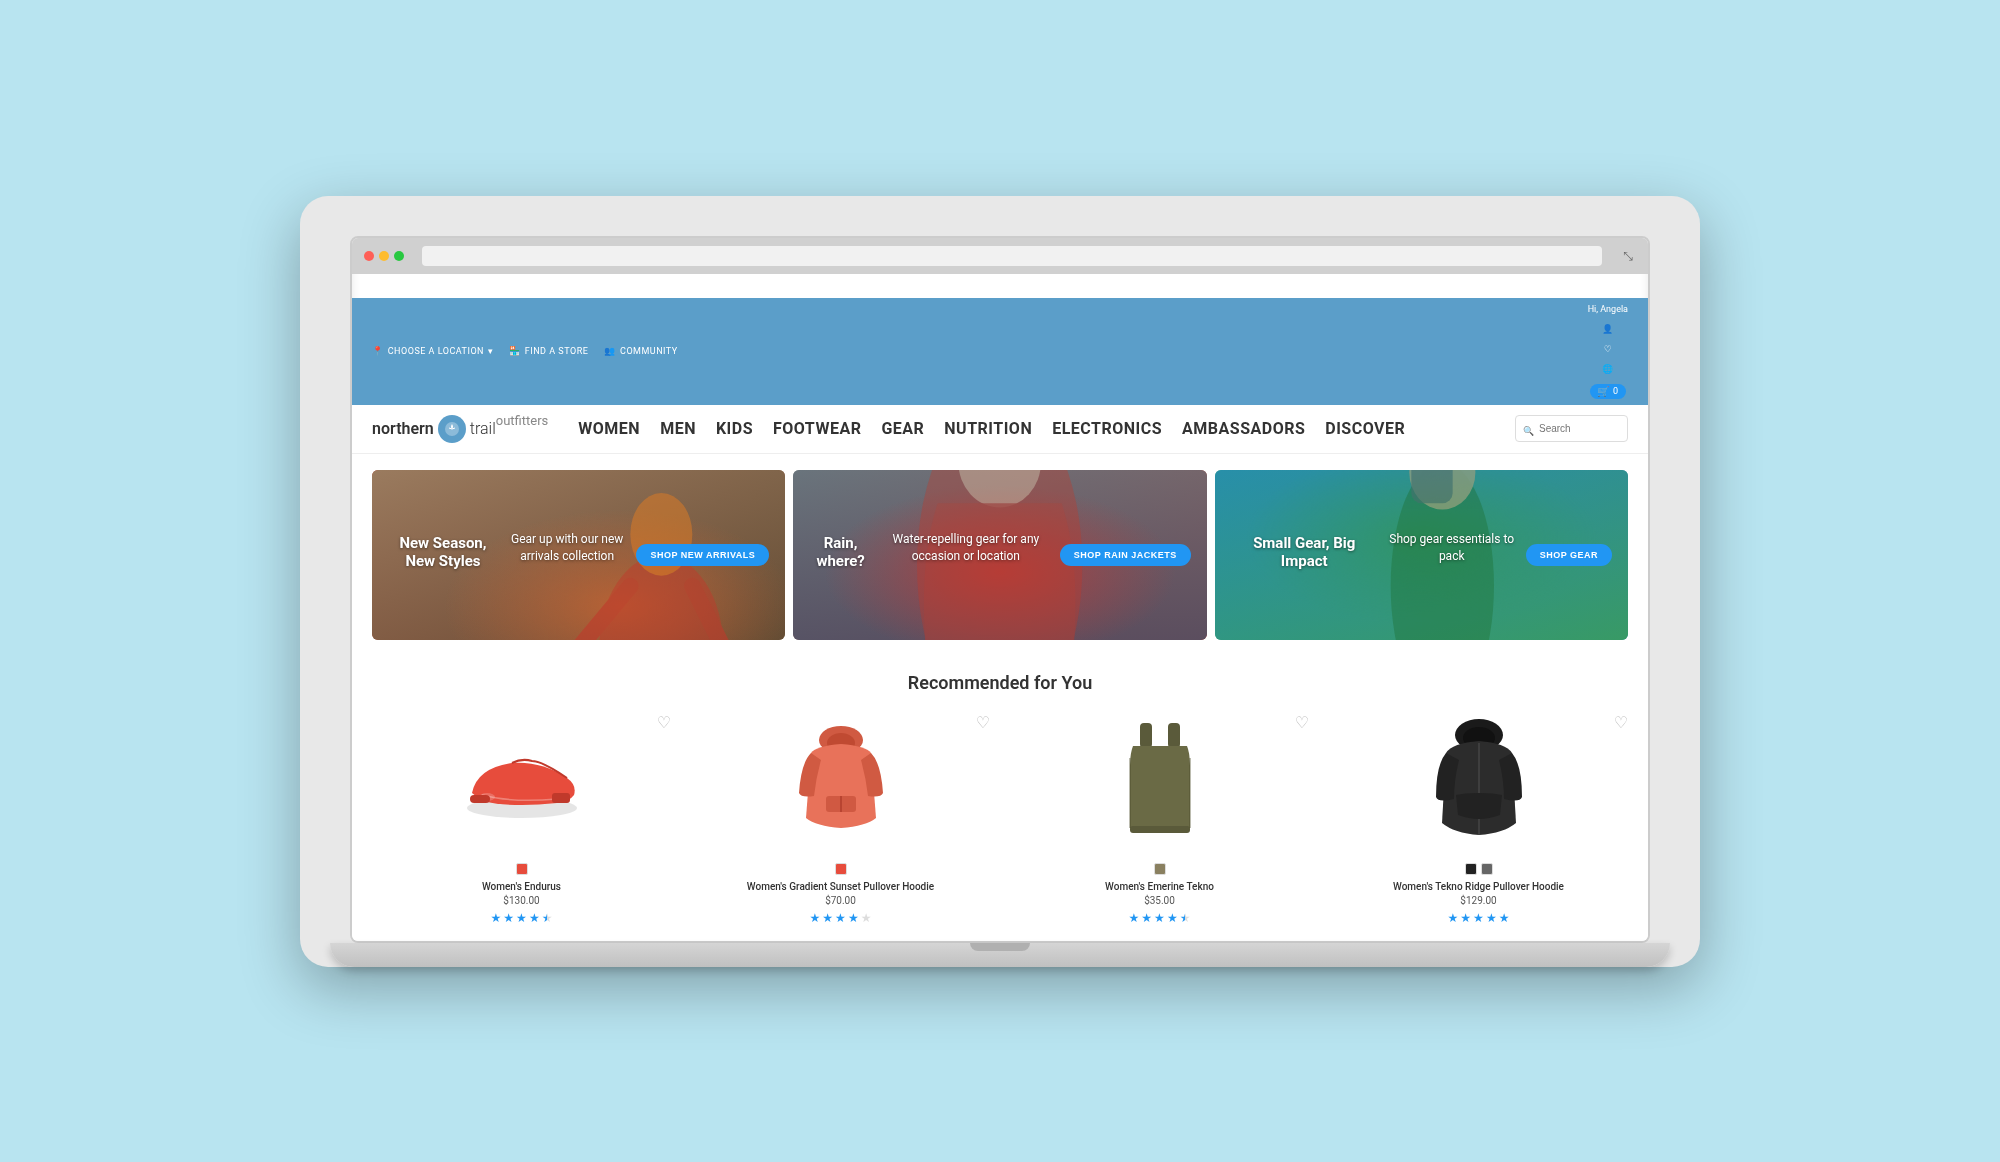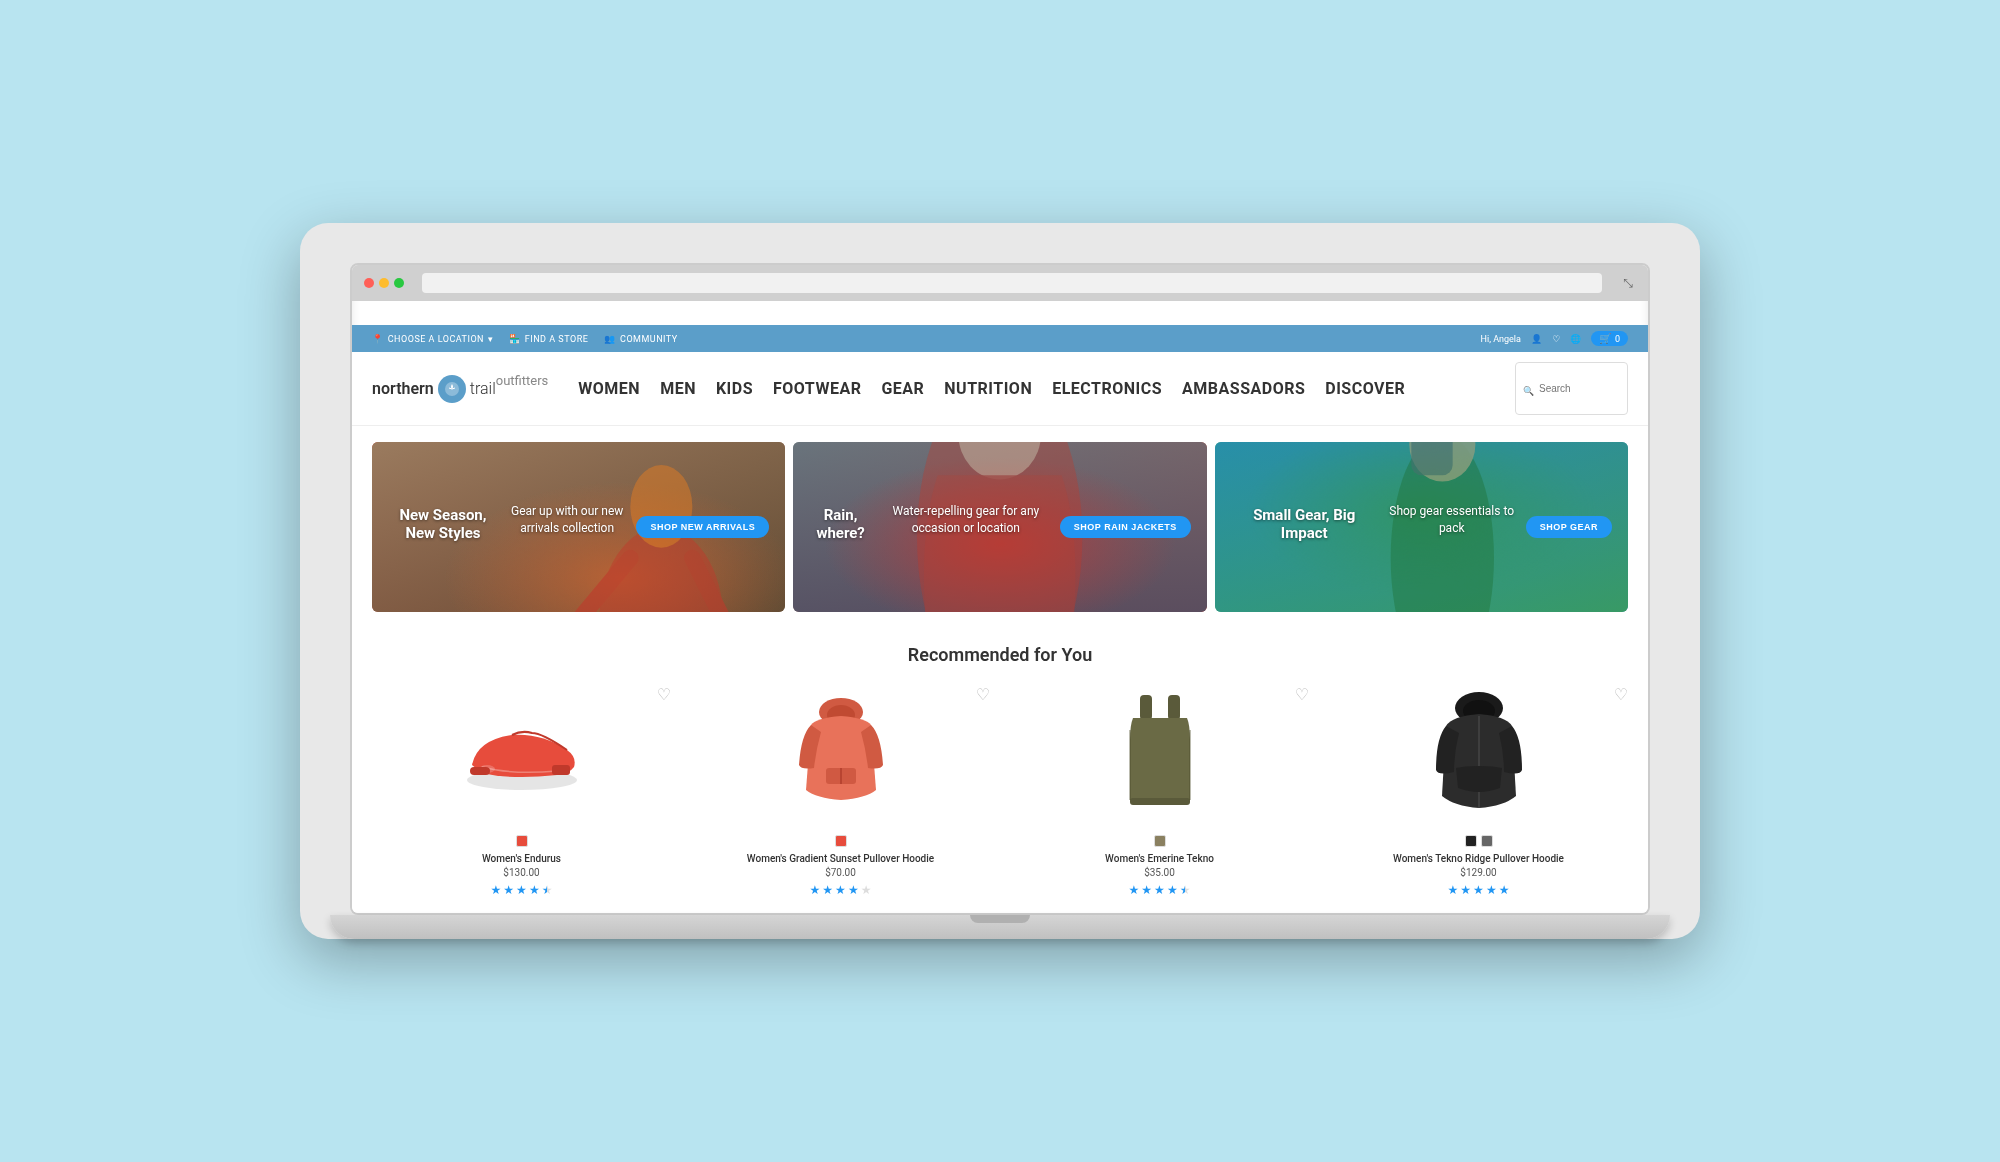--- a/index.html
+++ b/index.html
@@ -130,6 +130,7 @@
       align-items: center;
       gap: 10px;
       font-size: 9px;
+      flex-direction: column;
     }
 
     .cart-badge {

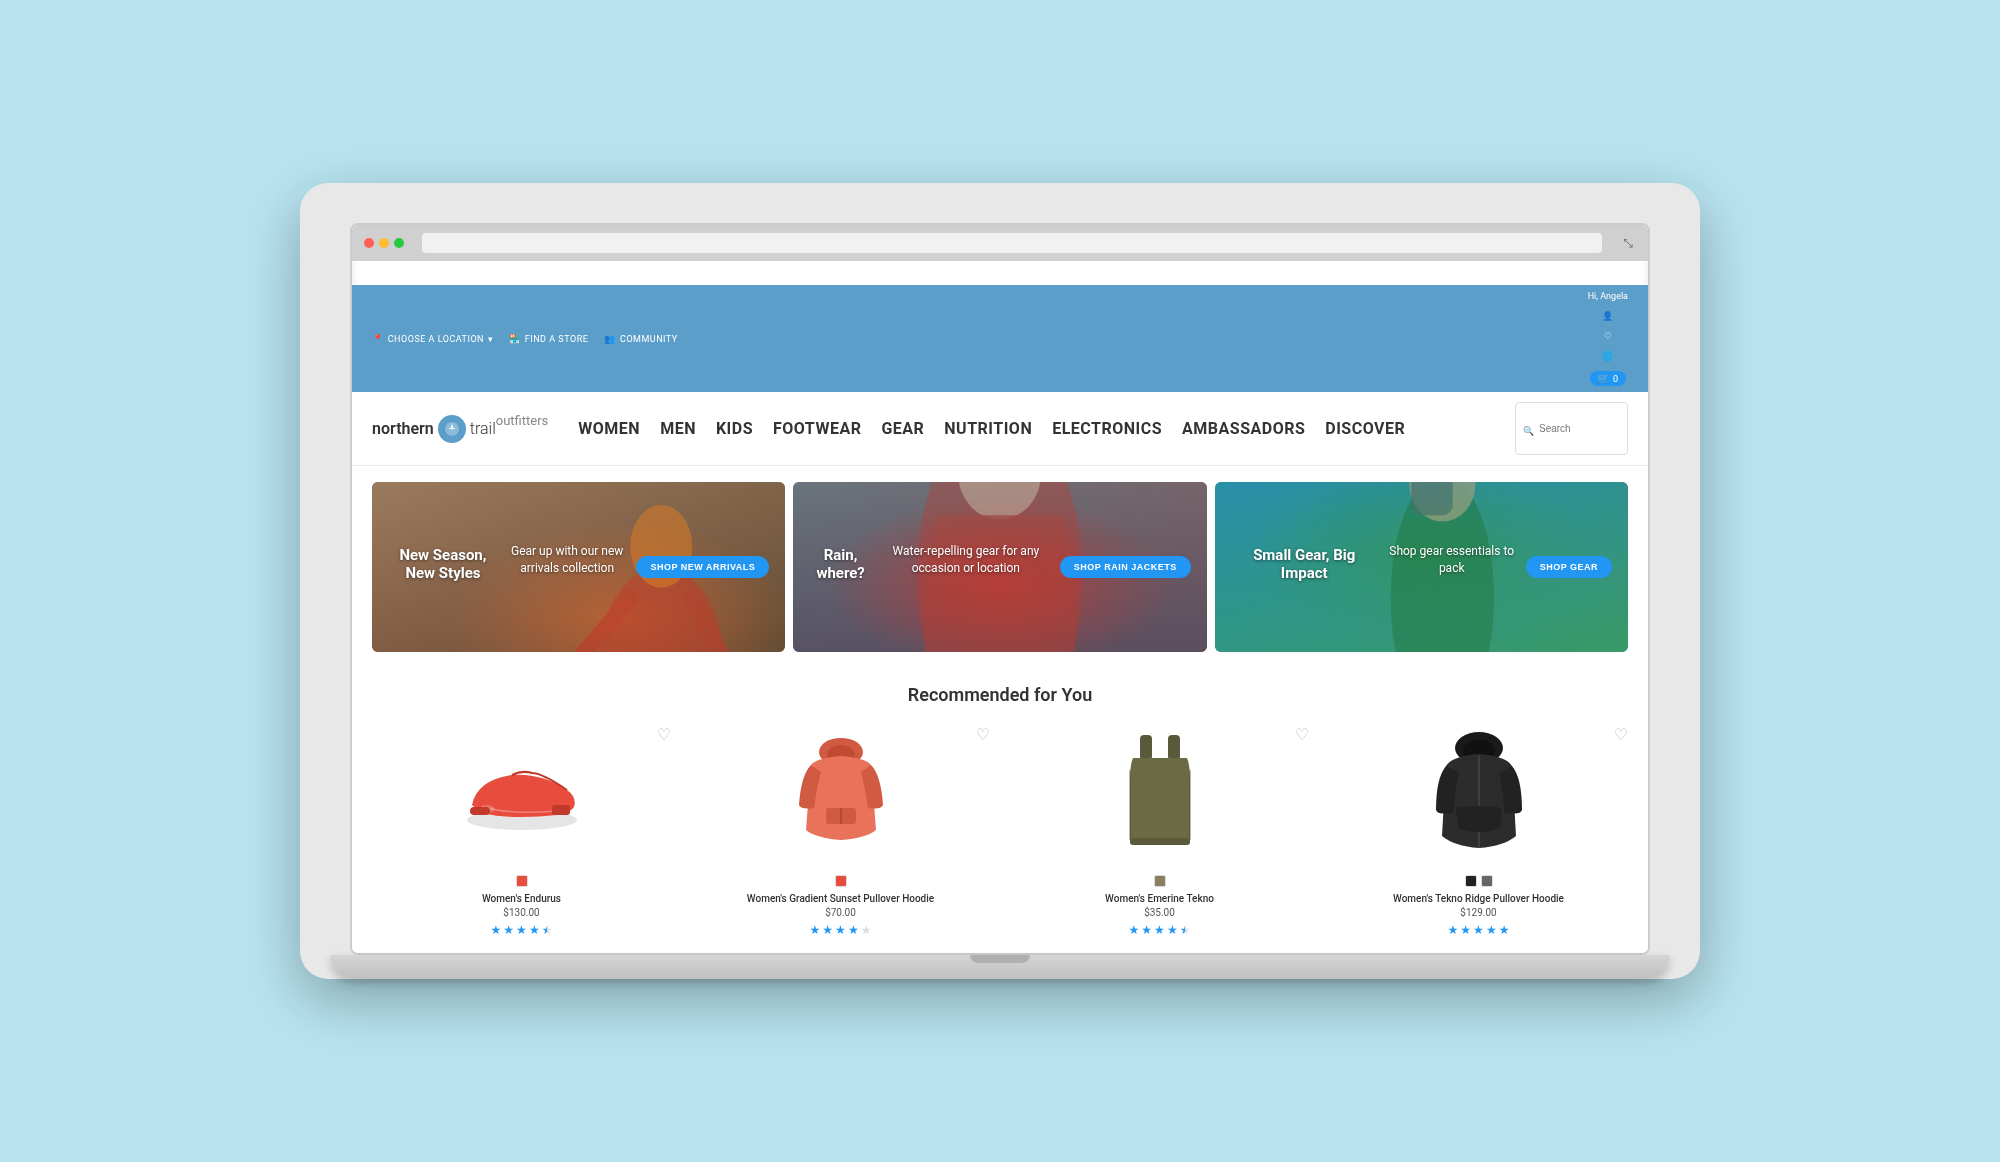--- a/index.html
+++ b/index.html
@@ -217,7 +217,7 @@
       align-items: center;
       border: 1px solid #ddd;
       border-radius: 4px;
-      padding: 16px 8px;
+      padding: 3px 8px;
       margin-left: auto;
       gap: 4px;
     }

